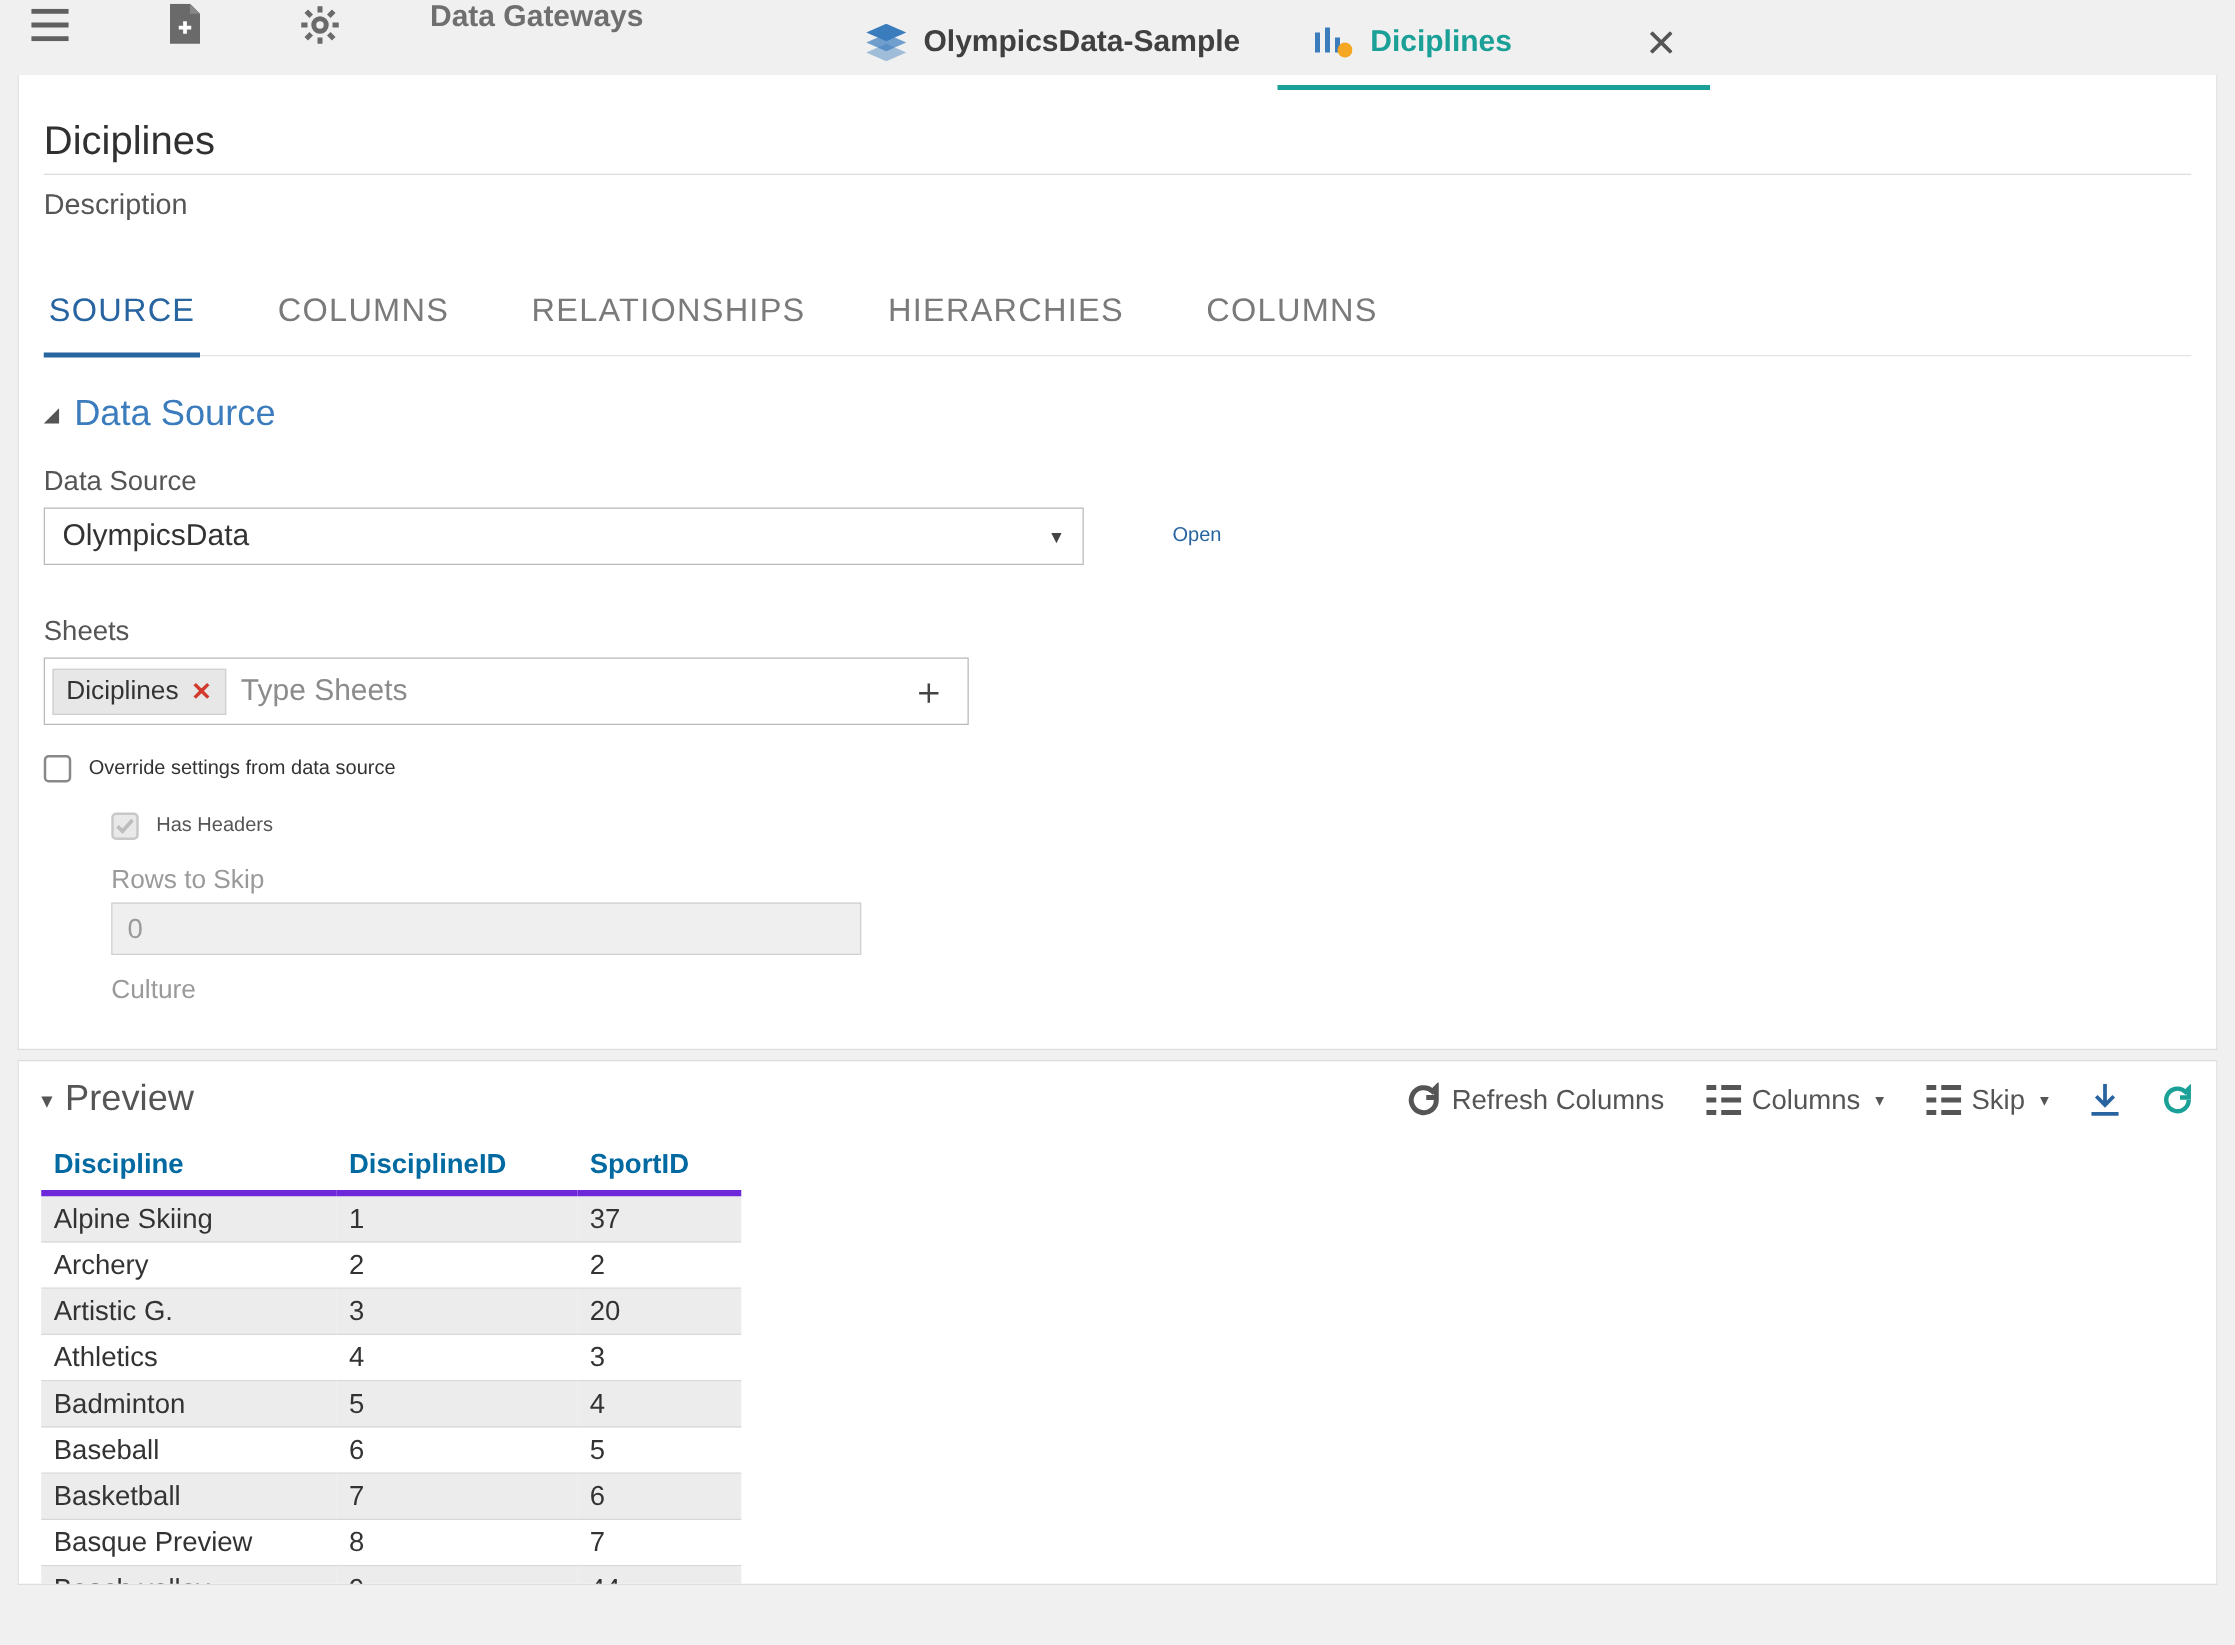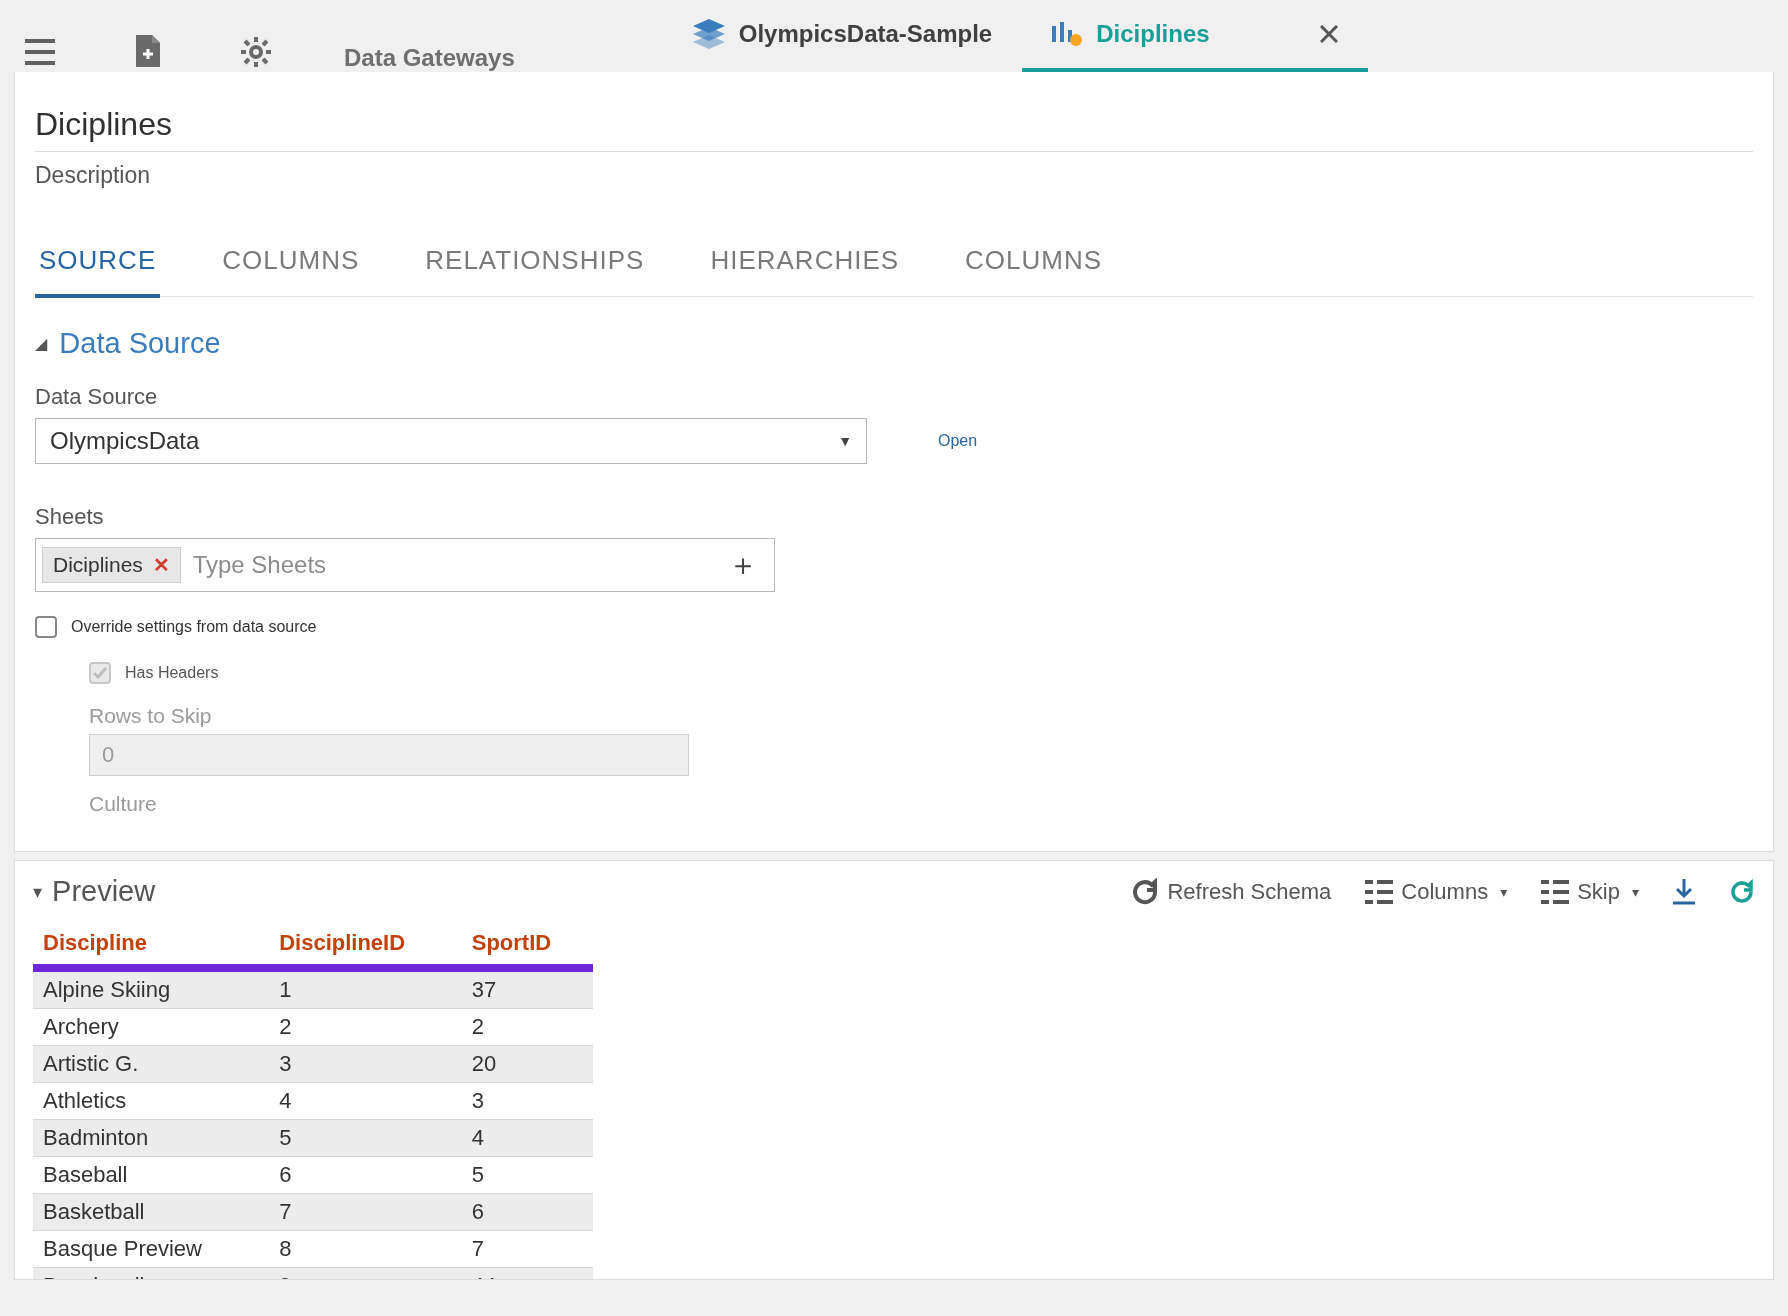--- a/index.html
+++ b/index.html
@@ -16,8 +16,8 @@
 
 .topbar {
   display: flex;
-  align-items: flex-end;
-  height: 72px;
+  align-items: flex-start;
+  height: 60px;
   padding: 0 20px;
   background: #f0f0f0;
   gap: 48px;

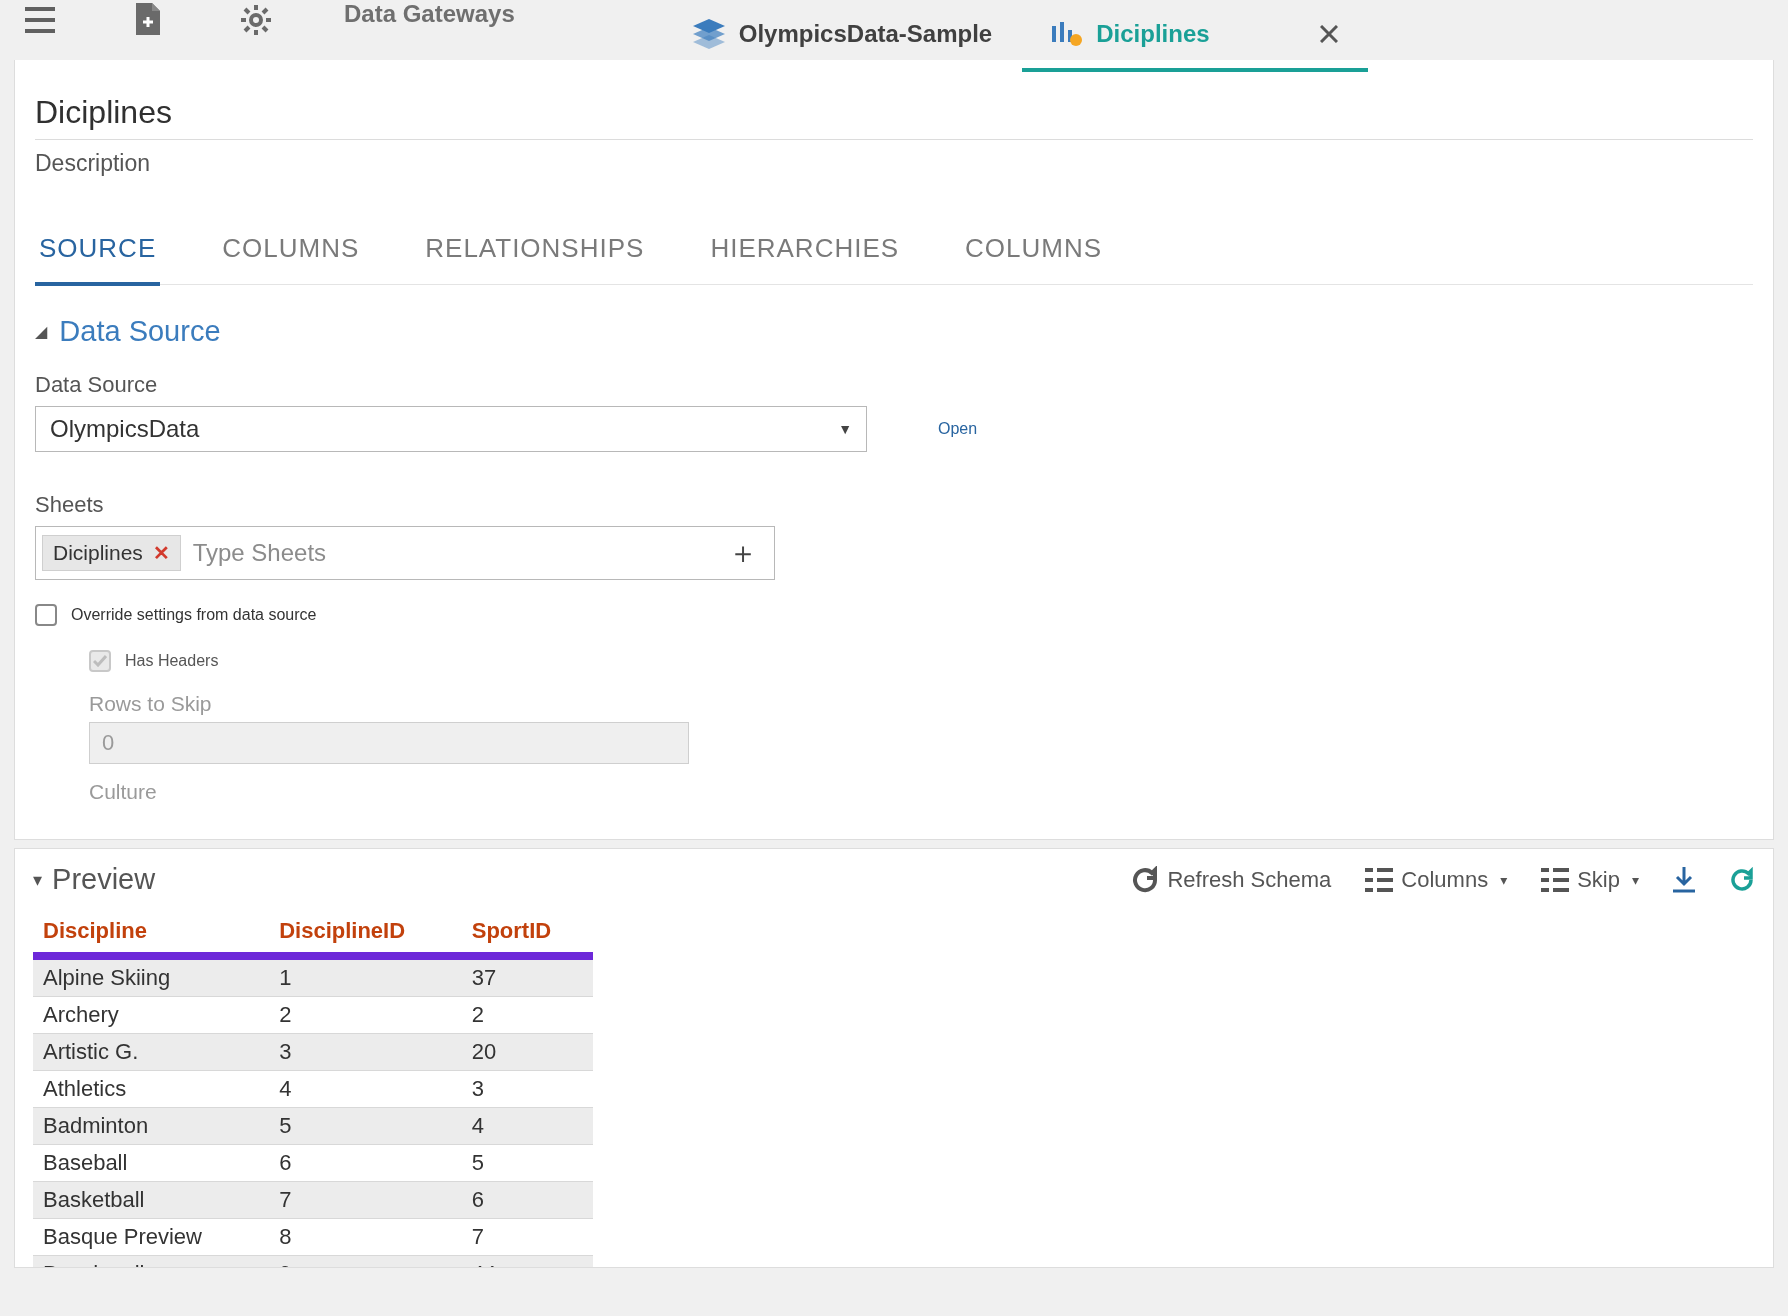--- a/index.html
+++ b/index.html
@@ -443,7 +443,7 @@
               <path d="M24 14a10 10 0 1 1-3-7l3-3v8h-8" fill="none" stroke="#555" stroke-width="4"></path>
             </svg>
         </span>
-        <span>Refresh Schema</span>
+        <span>Refresh Columns</span>
       </div>
       <div class="tool">
         <span class="ticon">

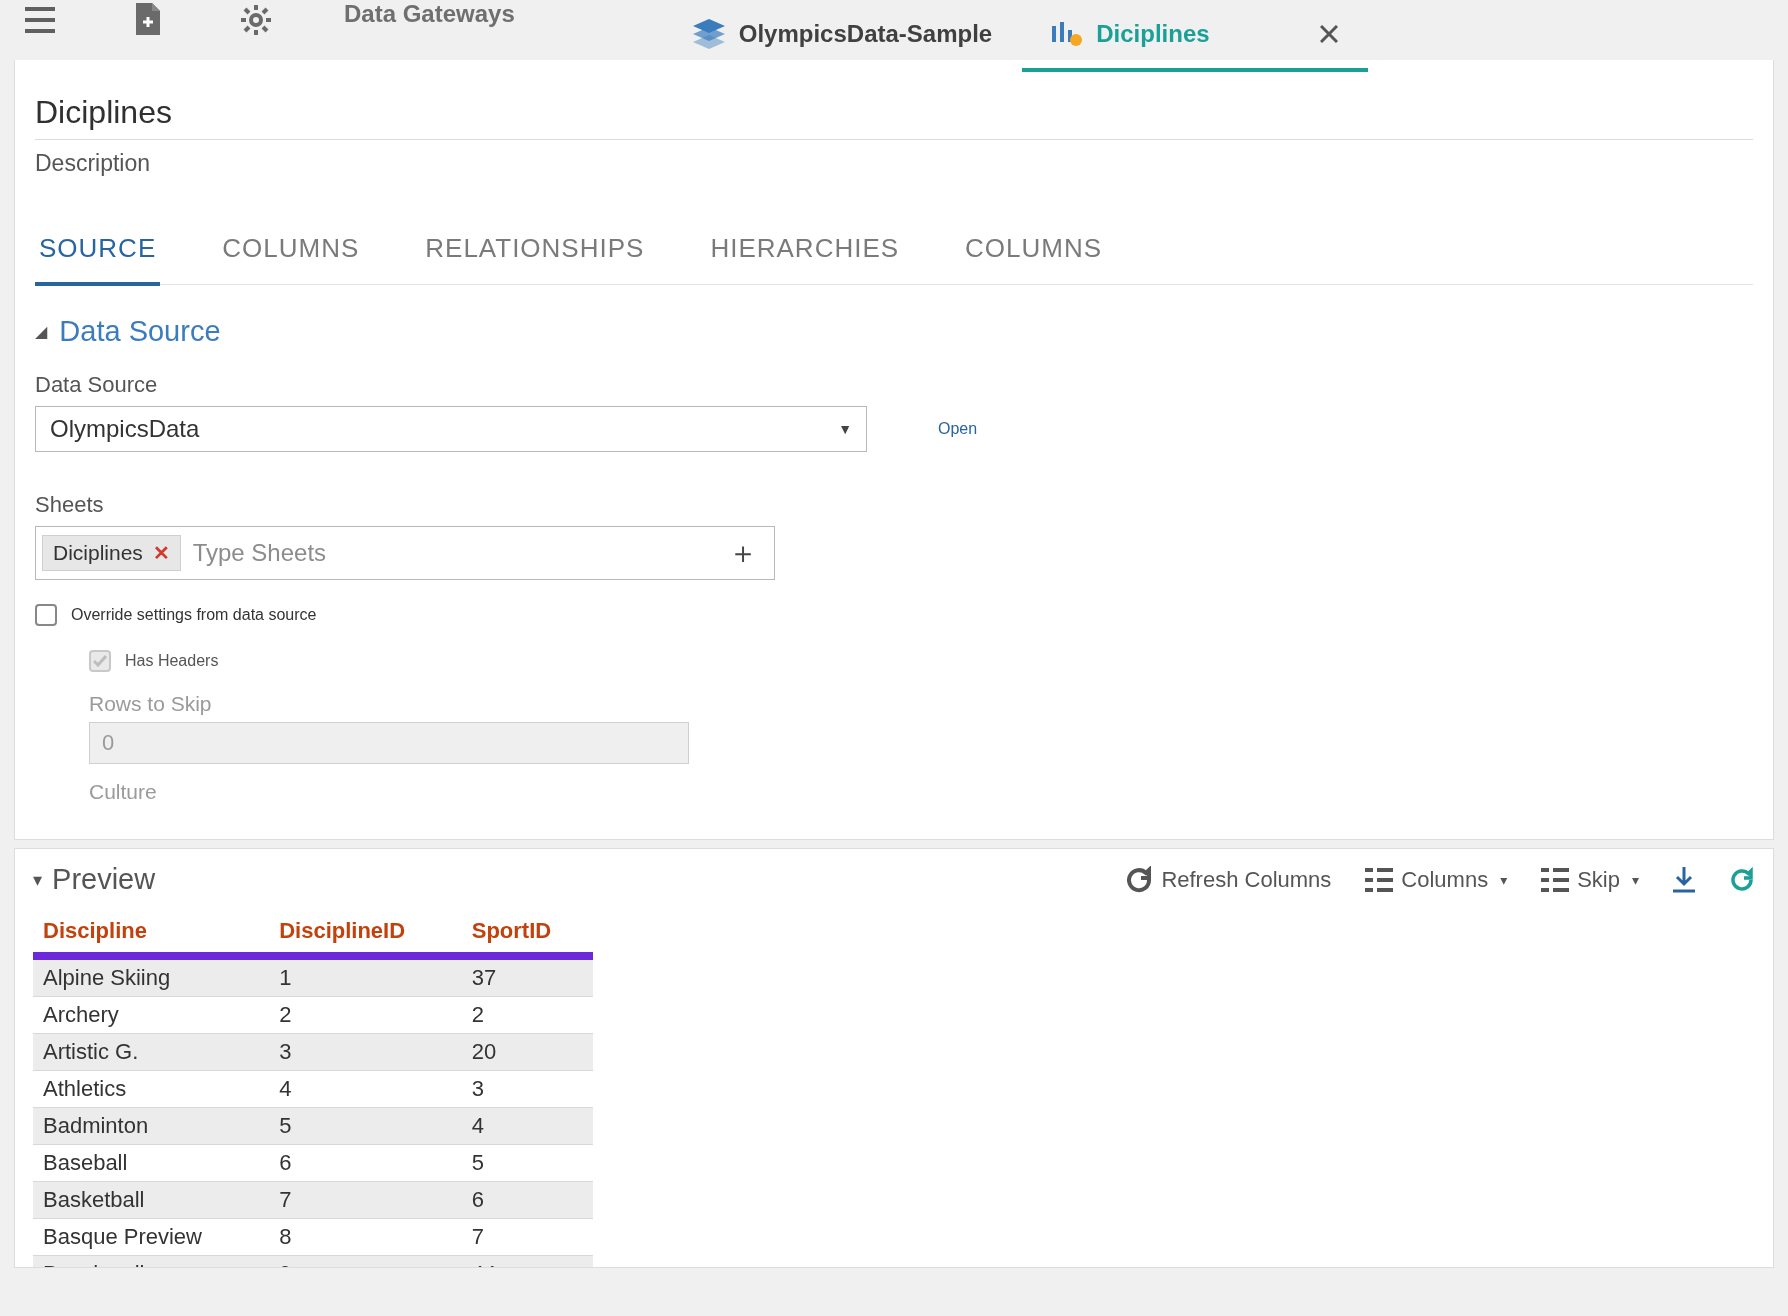--- a/index.html
+++ b/index.html
@@ -303,9 +303,9 @@
   text-align: left;
   font-size: 22px;
   font-weight: 700;
-  color: #c2410c;
+  color: #0369a1;
   padding: 8px 10px;
-  border-bottom: 8px solid #6d28d9;
+  border-bottom: 5px solid #6d28d9;
 }
 table.data td {
   font-size: 22px;

